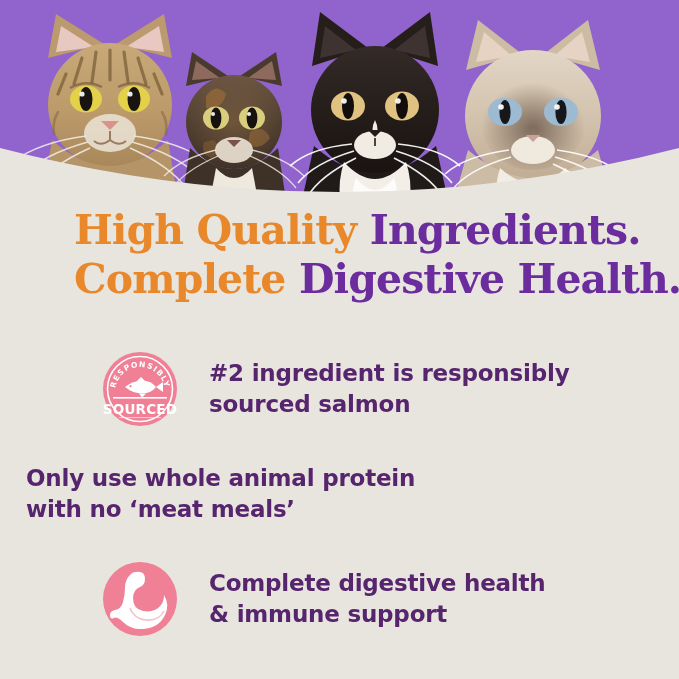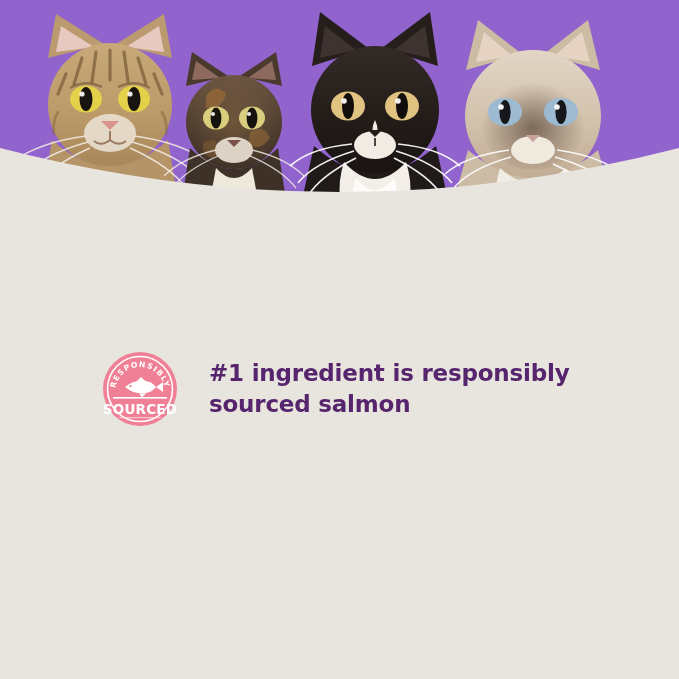--- a/index.html
+++ b/index.html
@@ -296,6 +296,10 @@
     </svg>
   </div>
 
+  <div class="headline">
+    <span class="ln"><span class="t-orange">High Quality </span><span class="t-purple">Ingredients.</span></span>
+    <span class="ln"><span class="t-orange">Complete </span><span class="t-purple">Digestive Health.</span></span>
+  </div>
 
   <div class="benefits">
 

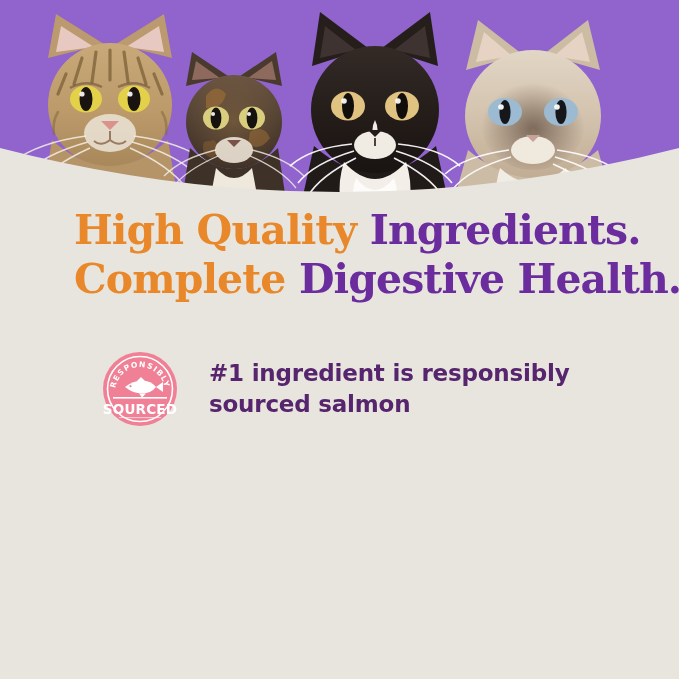--- a/index.html
+++ b/index.html
@@ -327,7 +327,7 @@
           <rect x="22" y="71" width="42" height="1.1" fill="#FFFFFF" opacity="0.55"></rect>
         </svg>
       </div>
-      <div class="benefit-text">#1 ingredient is responsibly
+      <div class="benefit-text">#2 ingredient is responsibly
 sourced salmon</div>
     </div>
 

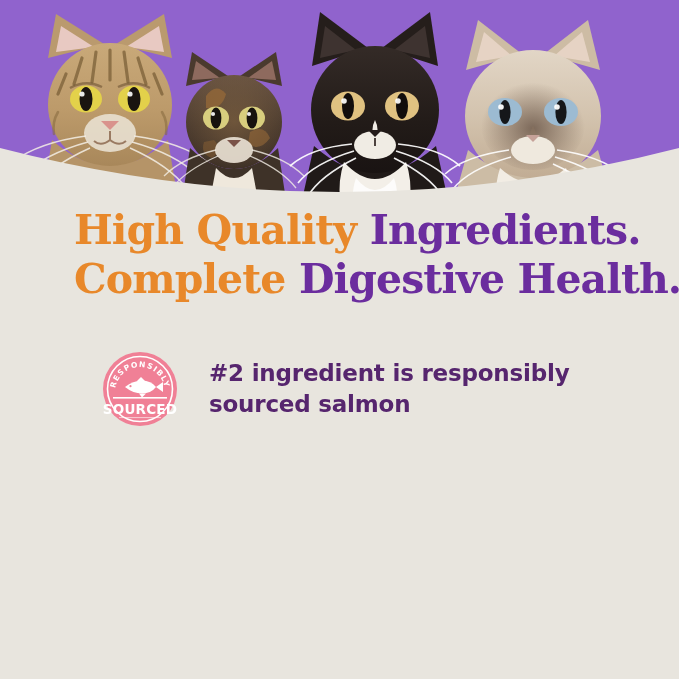--- a/index.html
+++ b/index.html
@@ -332,6 +332,8 @@
     </div>
 
     <div class="benefit">
+      <div class="benefit-text">Only use whole animal protein
+with no ‘meat meals’</div>
     </div>
 
 

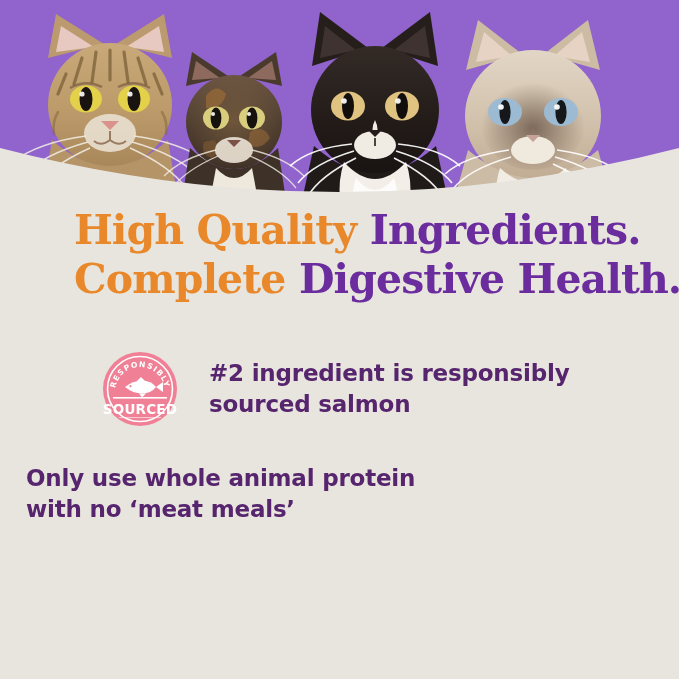--- a/index.html
+++ b/index.html
@@ -336,6 +336,23 @@
 with no ‘meat meals’</div>
     </div>
 
+    <div class="benefit">
+      <div class="badge">
+        <svg viewBox="0 0 86 86">
+          <circle cx="43" cy="43" r="37" fill="#F08096"></circle>
+
+          <path d="M38 16 q10 -2 10 7 q0 6 -5 8 q-7 3 -7 11 q0 11 10 13 q12 2 18 -6 q3 -4 3 -10
+                   q6 10 1 20 q-6 13 -22 14 q-12 1 -20 -7 q-6 -6 -9 -4 q-4 2 -4 -3 q0 -4 5 -5
+                   q6 -1 8 -8 q2 -8 2 -14 q0 -9 6 -14 q2 -2 4 -2 Z" fill="#FFFFFF"></path>
+
+          <path d="M33 52 q4 11 16 12 q13 1 18 -9" fill="none" stroke="#F08096" stroke-width="1.6" opacity="0.5"></path>
+
+          <path d="M56 36 q3.2 -4.2 6.4 -0.8 q3.2 3.4 -6.4 11 q-9.6 -7.6 -6.4 -11 q3.2 -3.4 6.4 0.8 Z" fill="#F08096"></path>
+        </svg>
+      </div>
+      <div class="benefit-text">Complete digestive health
+&amp; immune support</div>
+    </div>
 
   </div>
 </div>

